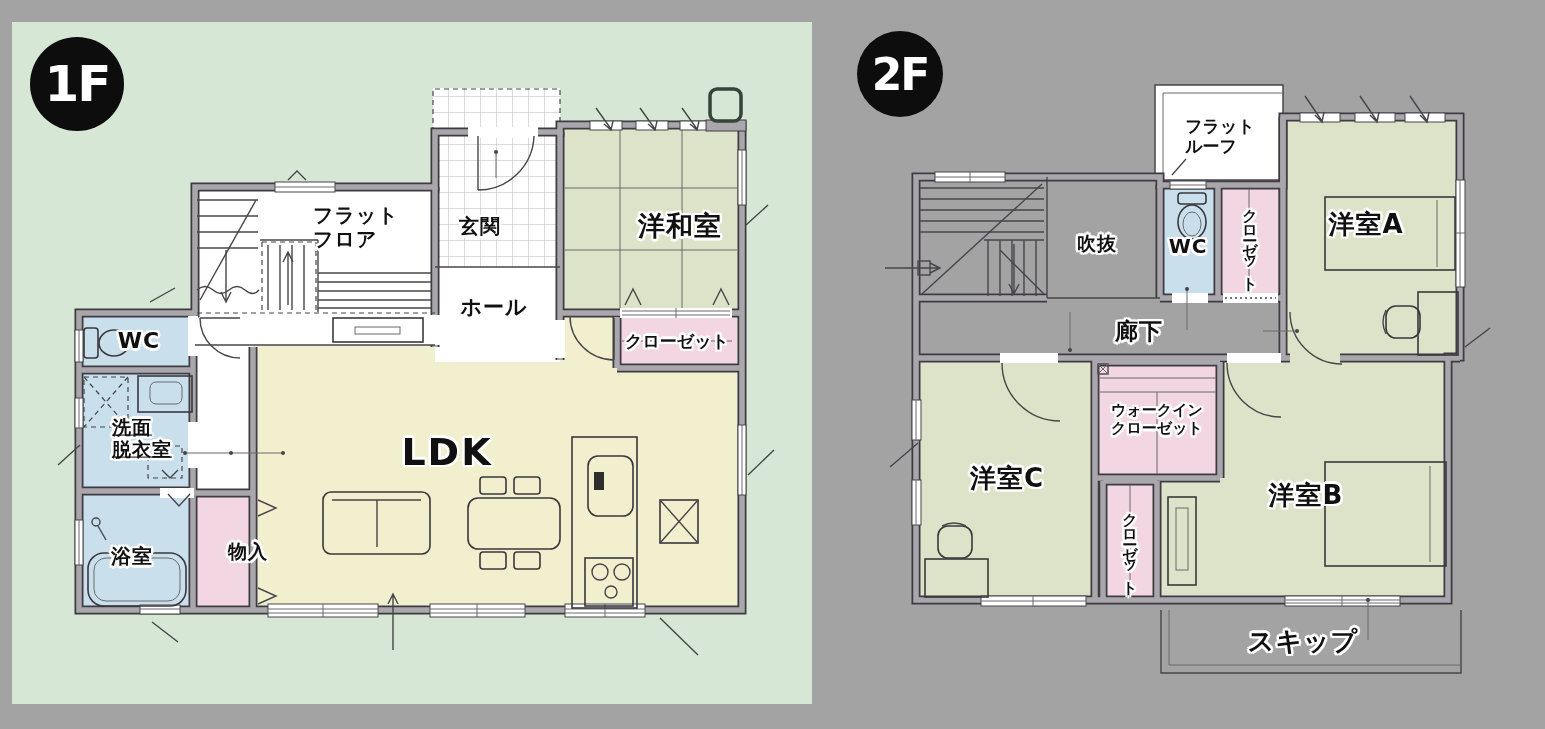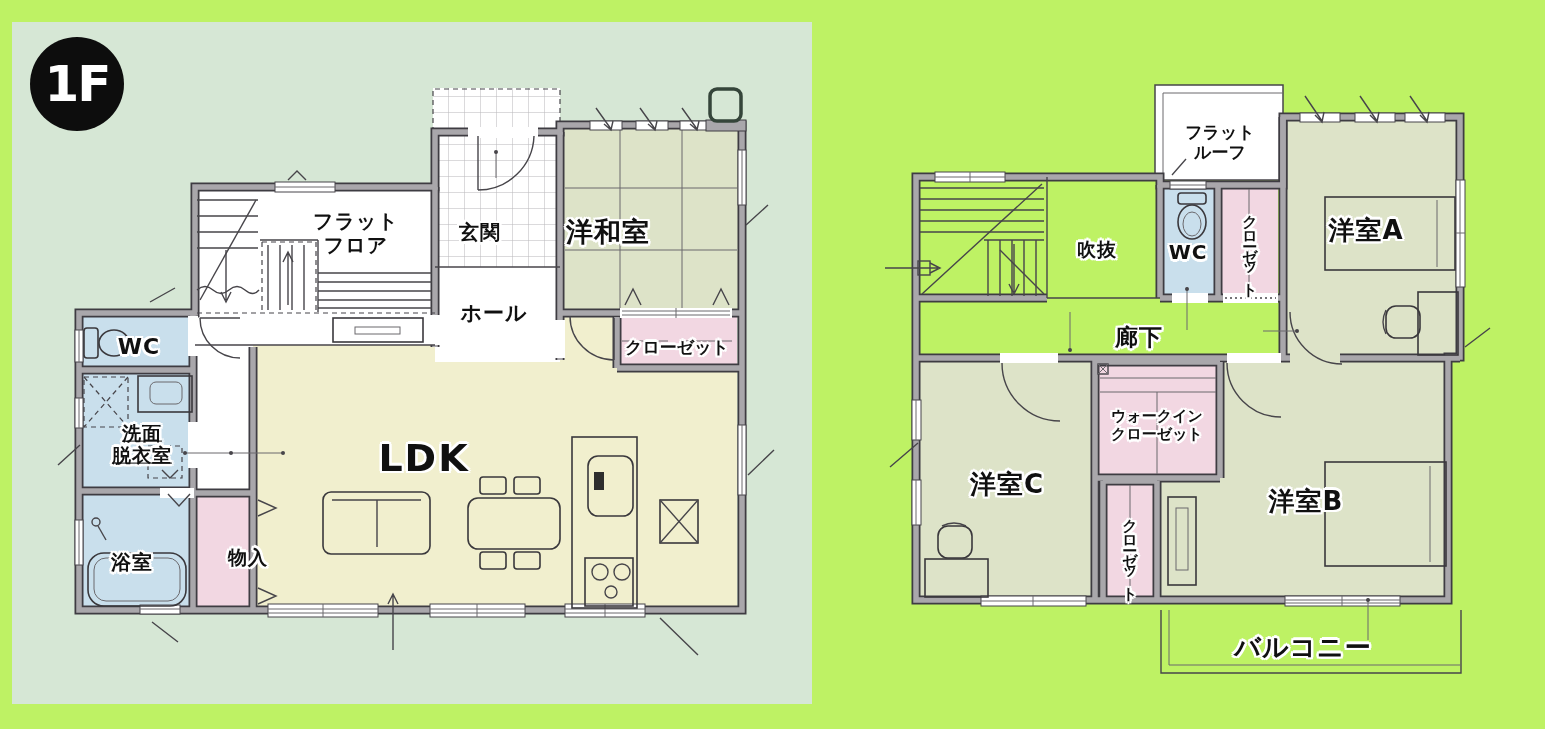--- a/index.html
+++ b/index.html
@@ -3,7 +3,7 @@
 <meta charset="utf-8">
 <style>
   html,body{margin:0;padding:0;background:#ffffff;}
-  #canvas{position:relative;width:1545px;height:729px;background:#bef264;overflow:hidden;
+  #canvas{position:relative;width:1545px;height:729px;background:#a3a3a3;overflow:hidden;
           font-family:"DejaVu Sans","Liberation Sans",sans-serif;}
   #bg-panel{position:absolute;left:12px;top:22px;width:800px;height:682px;background:#d6e7d5;}
   svg{position:absolute;left:0;top:0;}

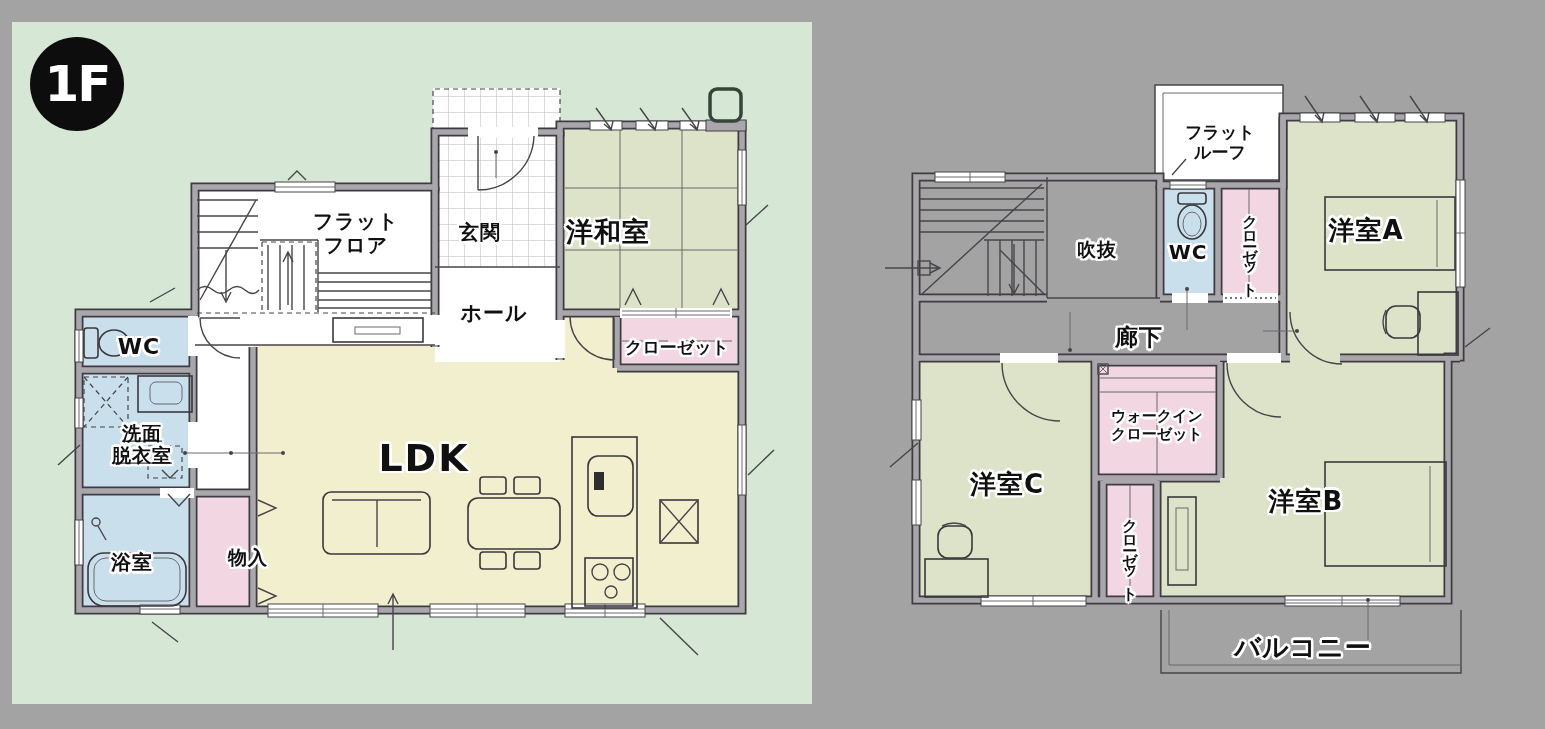--- a/index.html
+++ b/index.html
@@ -265,6 +265,7 @@
   </svg>
 
   <div class="badge" style="left:30px;top:37px;width:94px;height:94px;font-size:50px;">1F</div>
+  <div class="badge" style="left:857px;top:31px;width:86px;height:86px;font-size:44px;">2F</div>
 
   <div class="lbl" style="left:356px;top:228px;font-size:20px;">フラット
 フロア</div>

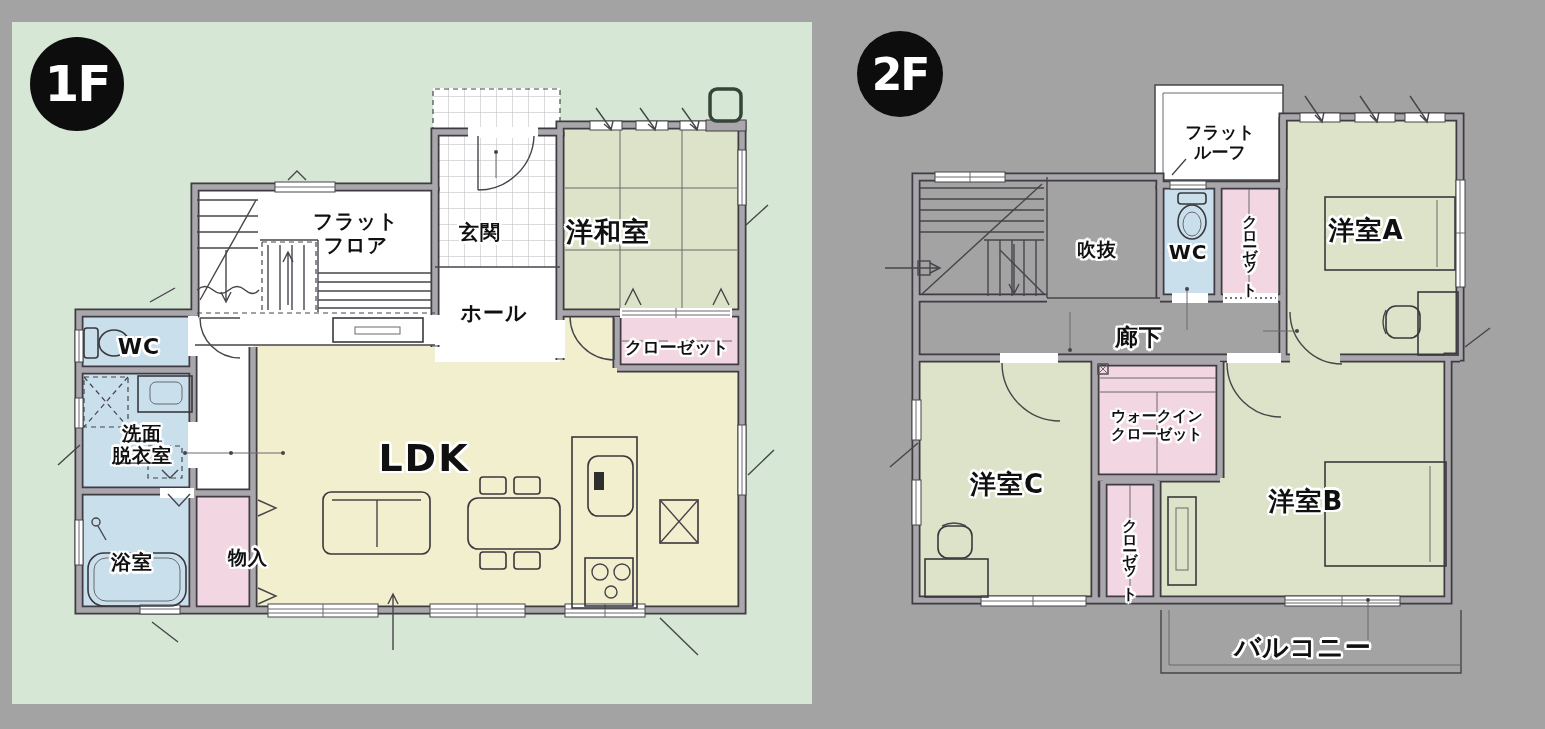--- a/index.html
+++ b/index.html
@@ -16,9 +16,9 @@
   .furn{stroke:#3a383c;stroke-width:1.6;fill:none;}
   .win{fill:#ffffff;stroke:#47454a;stroke-width:1;}
   .lbl{position:absolute;transform:translate(-50%,-50%);font-weight:700;color:#101010;
-       white-space:pre-line;text-align:center;line-height:1.18;letter-spacing:1px;
+       white-space:pre-line;text-align:left;line-height:1.18;letter-spacing:1px;
        text-shadow:-2.5px 0 0 #fff,2.5px 0 0 #fff,0 -2.5px 0 #fff,0 2.5px 0 #fff,
-                   -2px -2px 0 #fff,2px -2px 0 #fff,-2px 2px 0 #fff,2px 2px 0 #fff;margin-top:6px;}
+                   -2px -2px 0 #fff,2px -2px 0 #fff,-2px 2px 0 #fff,2px 2px 0 #fff;}
   .lbl.v{writing-mode:vertical-rl;text-orientation:upright;letter-spacing:0;}
   .badge{position:absolute;background:#0d0d0d;border-radius:50%;color:#ffffff;
          display:flex;align-items:center;justify-content:center;font-weight:700;letter-spacing:-2px;}

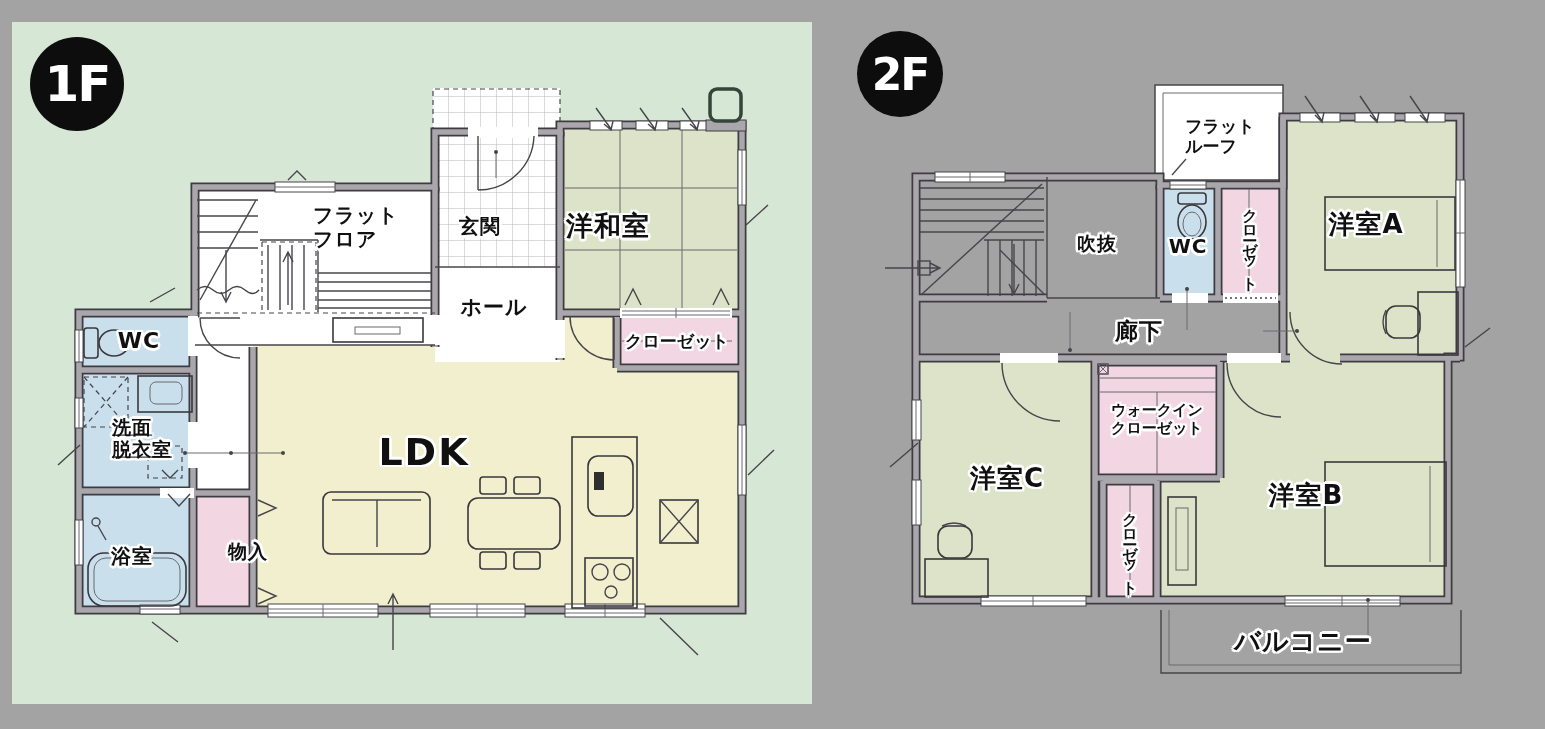--- a/index.html
+++ b/index.html
@@ -270,7 +270,7 @@
   <div class="lbl" style="left:356px;top:228px;font-size:20px;">フラット
 フロア</div>
   <div class="lbl" style="left:480px;top:227px;font-size:20px;">玄関</div>
-  <div class="lbl" style="left:608px;top:226px;font-size:27px;">洋和室</div>
+  <div class="lbl" style="left:680px;top:226px;font-size:27px;">洋和室</div>
   <div class="lbl" style="left:494px;top:307px;font-size:21px;">ホール</div>
   <div class="lbl" style="left:139px;top:341px;font-size:22px;">WC</div>
   <div class="lbl" style="left:142px;top:438px;font-size:19px;text-decoration:underline;">洗面

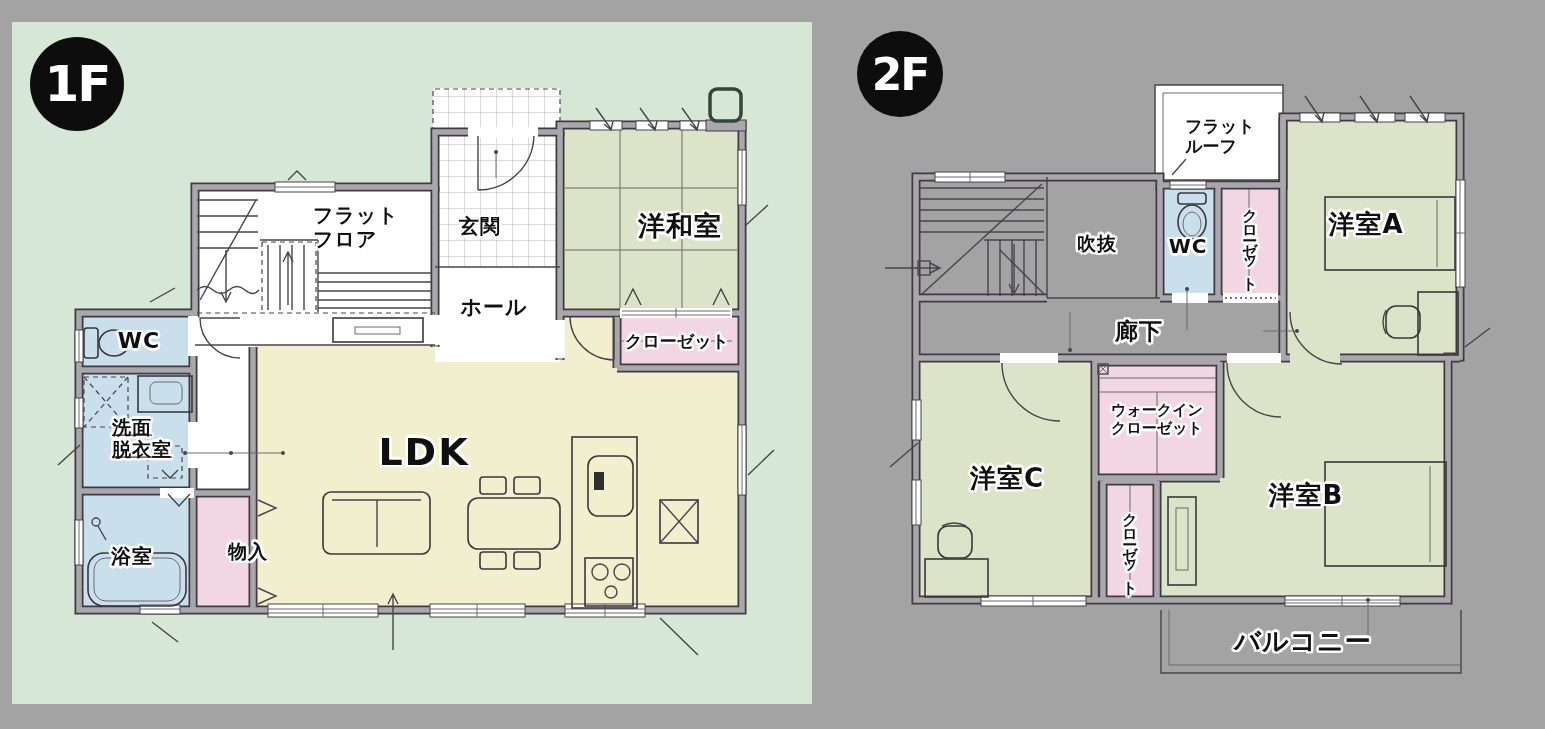--- a/index.html
+++ b/index.html
@@ -277,7 +277,7 @@
 脱衣室</div>
   <div class="lbl" style="left:132px;top:557px;font-size:20px;">浴室</div>
   <div class="lbl" style="left:227px;top:551px;font-size:19px;padding-left:42px;">物入</div>
-  <div class="lbl" style="left:424px;top:452px;font-size:38px;letter-spacing:2px;">LDK</div>
+  <div class="lbl" style="left:447px;top:452px;font-size:38px;letter-spacing:2px;">LDK</div>
   <div class="lbl" style="left:677px;top:341px;font-size:17px;letter-spacing:0;">クローゼット</div>
 
   <div class="lbl" style="left:1220px;top:136px;font-size:17px;letter-spacing:0;">フラット

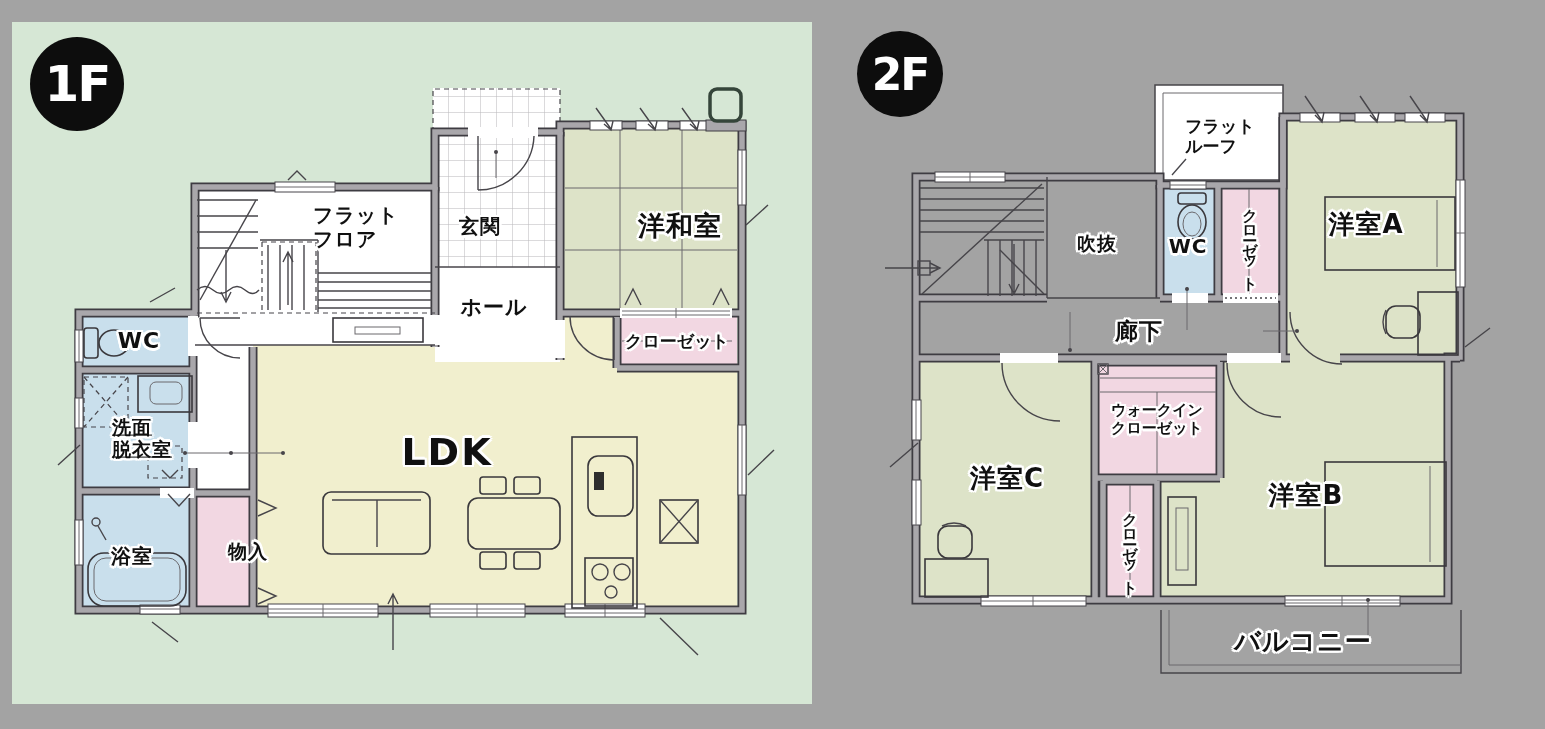--- a/index.html
+++ b/index.html
@@ -292,7 +292,7 @@
 クローゼット</div>
   <div class="lbl v" style="left:1129px;top:545px;font-size:15px;">クローゼット</div>
   <div class="lbl" style="left:1306px;top:495px;font-size:26px;">洋室B</div>
-  <div class="lbl" style="left:1303px;top:641px;font-size:26px;">バルコニー</div>
+  <div class="lbl" style="left:1303px;top:641px;font-size:26px;">スキップ</div>
 </div>
 
 </body></html>

